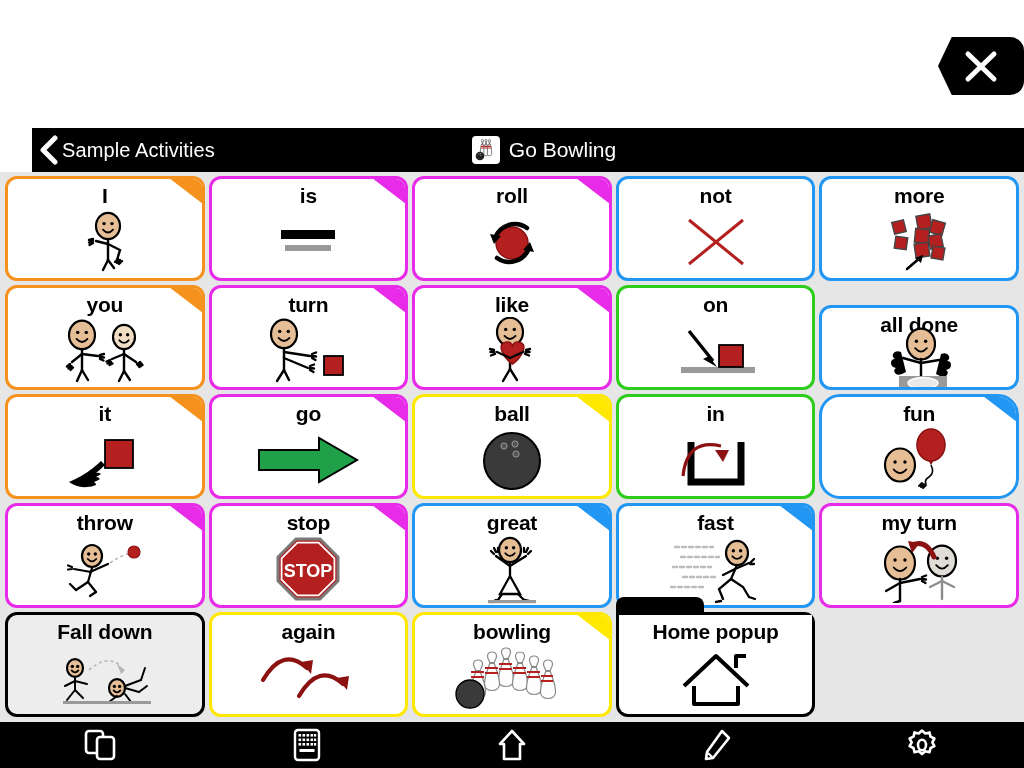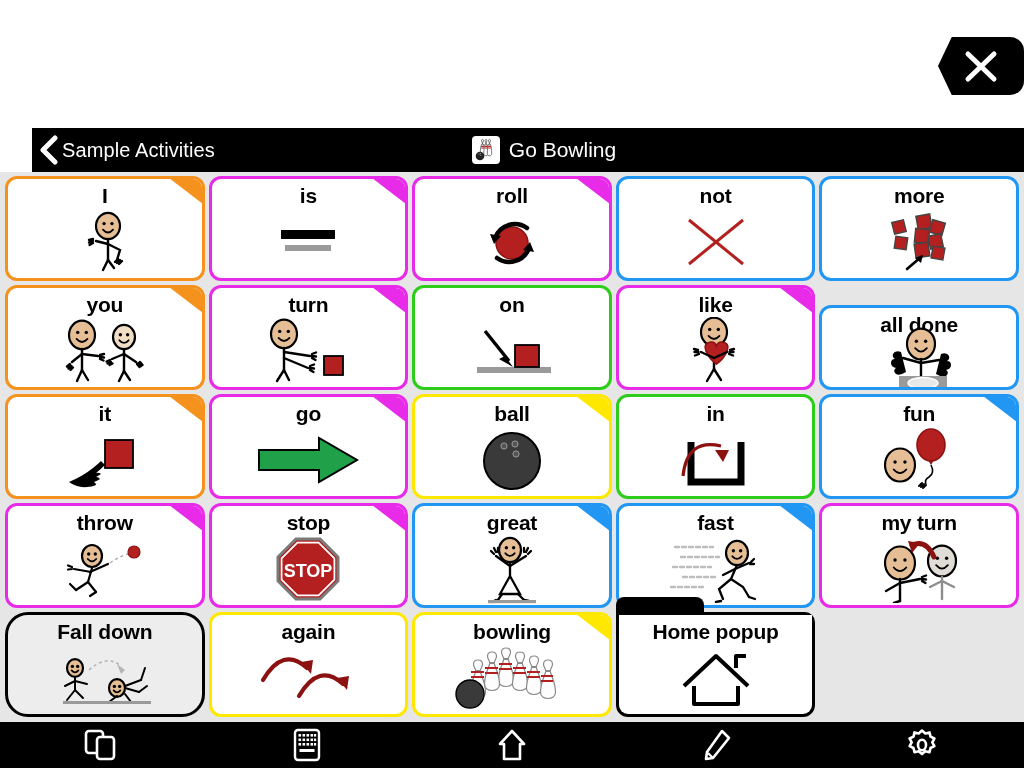--- a/index.html
+++ b/index.html
@@ -301,17 +301,6 @@
     </svg>
         </div>
       </div>
-      <div class="cell" style="border-color: rgb(46, 204, 27);">
-        <div class="cell-label">on</div>
-        <div class="cell-art">
-          <svg width="110" height="56" viewBox="0 0 110 56">
-      <rect x="20" y="44" width="74" height="6" fill="#9a9a9a"></rect>
-      <line x1="28" y1="8" x2="52" y2="38" stroke="#000" stroke-width="3.4"></line>
-      <polygon points="56,44 42,36 48,33" fill="#000"></polygon>
-      <rect x="58" y="22" width="24" height="22" fill="#B3201F" stroke="#000" stroke-width="1.8"></rect>
-    </svg>
-        </div>
-      </div>
       <div class="cell" style="border-color: rgb(232, 43, 232);">
         <div class="fold" style="color: rgb(232, 43, 232);"></div>
         <div class="cell-label">like</div>
@@ -333,6 +322,17 @@
         <path d="M24 33 l-4 -1 M24.5 35 l-4 0 M25 37 l-4 1.5"></path>
         <path d="M56 33 l4 -1 M55.5 35 l4 0 M55 37 l4 1.5"></path>
       </g>
+    </svg>
+        </div>
+      </div>
+      <div class="cell" style="border-color: rgb(46, 204, 27);">
+        <div class="cell-label">on</div>
+        <div class="cell-art">
+          <svg width="110" height="56" viewBox="0 0 110 56">
+      <rect x="20" y="44" width="74" height="6" fill="#9a9a9a"></rect>
+      <line x1="28" y1="8" x2="52" y2="38" stroke="#000" stroke-width="3.4"></line>
+      <polygon points="56,44 42,36 48,33" fill="#000"></polygon>
+      <rect x="58" y="22" width="24" height="22" fill="#B3201F" stroke="#000" stroke-width="1.8"></rect>
     </svg>
         </div>
       </div>

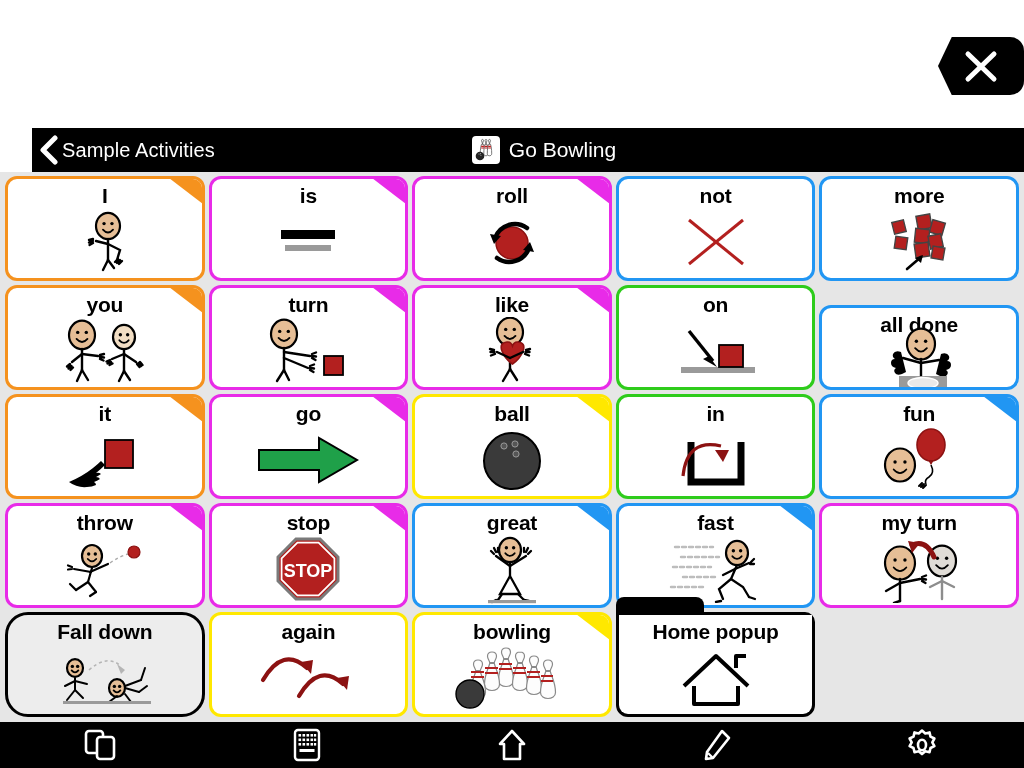--- a/index.html
+++ b/index.html
@@ -397,7 +397,7 @@
     </svg>
         </div>
       </div>
-      <div class="cell" style="border-color: rgb(33, 150, 243);">
+      <div class="cell" style="border-color: rgb(33, 150, 243); border-radius: 21px;">
         <div class="fold" style="color: rgb(33, 150, 243);"></div>
         <div class="cell-label">fun</div>
         <div class="cell-art">

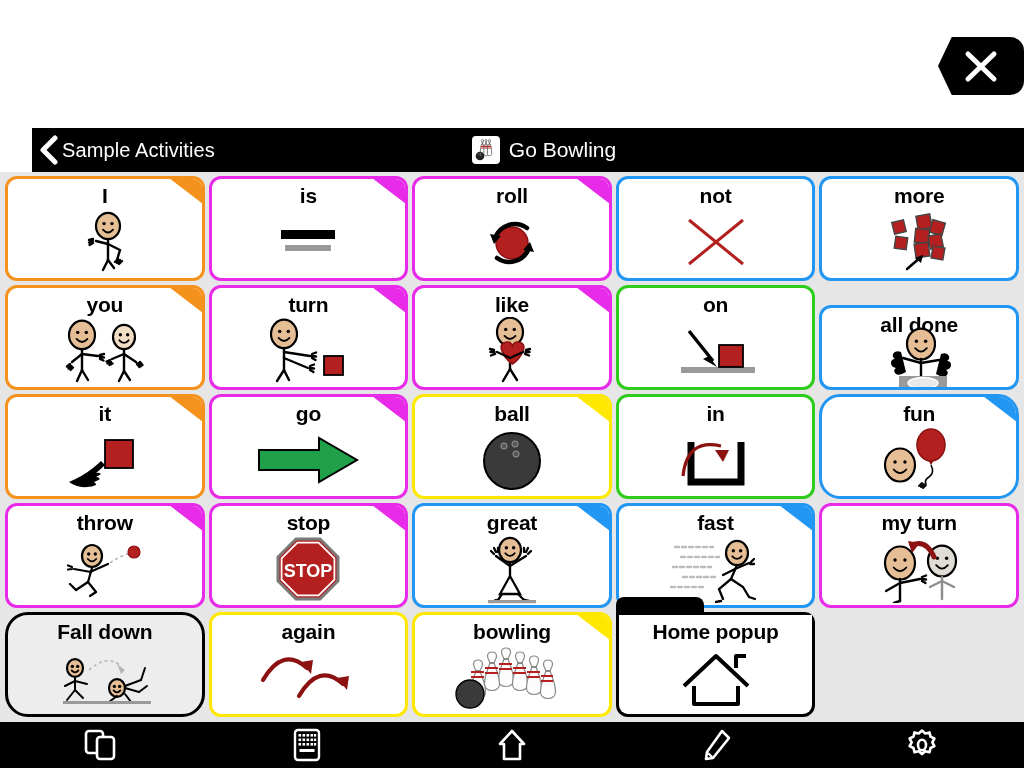--- a/index.html
+++ b/index.html
@@ -533,7 +533,7 @@
     </svg>
         </div>
       </div>
-      <div class="cell pressed" style="border-color: rgb(0, 0, 0); border-radius: 23px;">
+      <div class="cell pressed" style="border-color: rgb(0, 0, 0);">
         <div class="cell-label">Fall down</div>
         <div class="cell-art">
           <svg width="120" height="56" viewBox="0 0 120 56">

